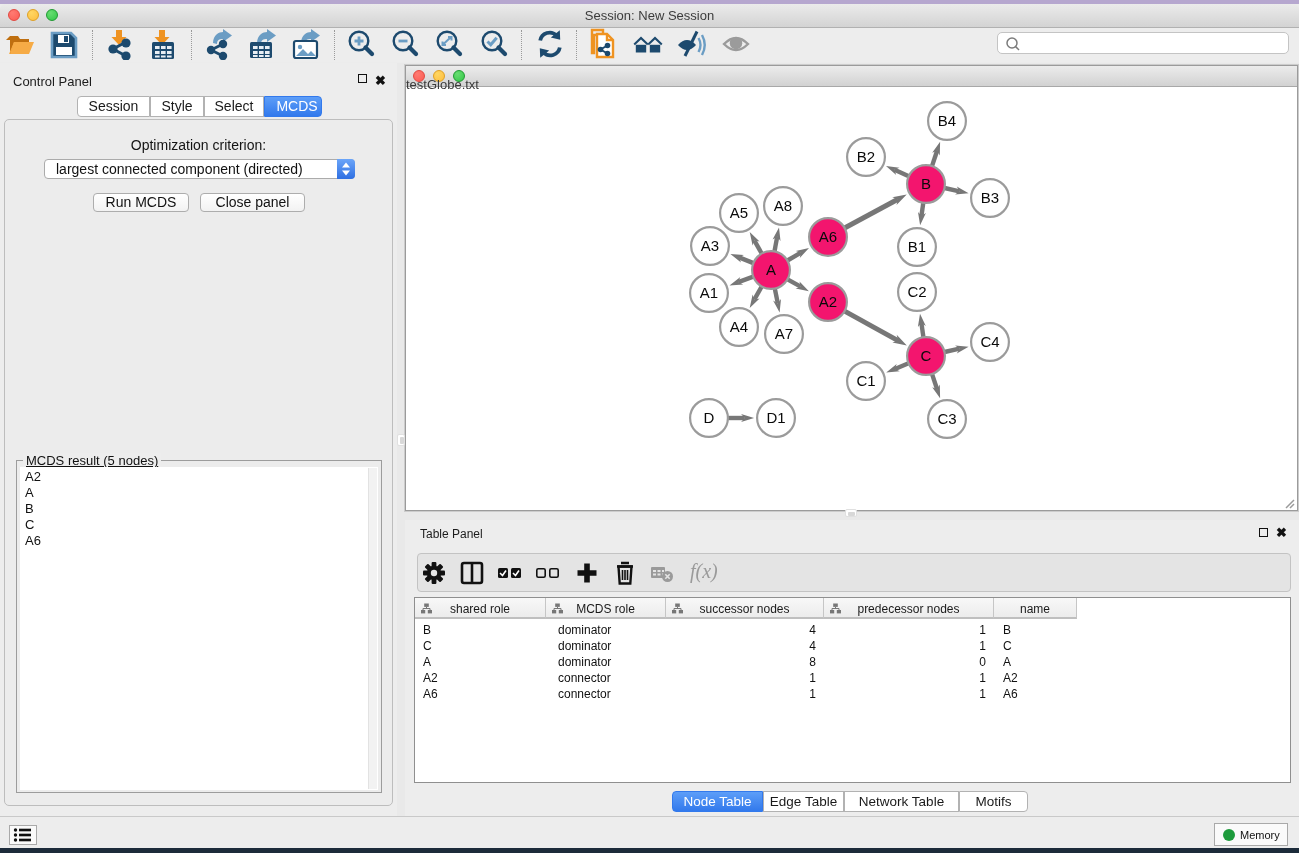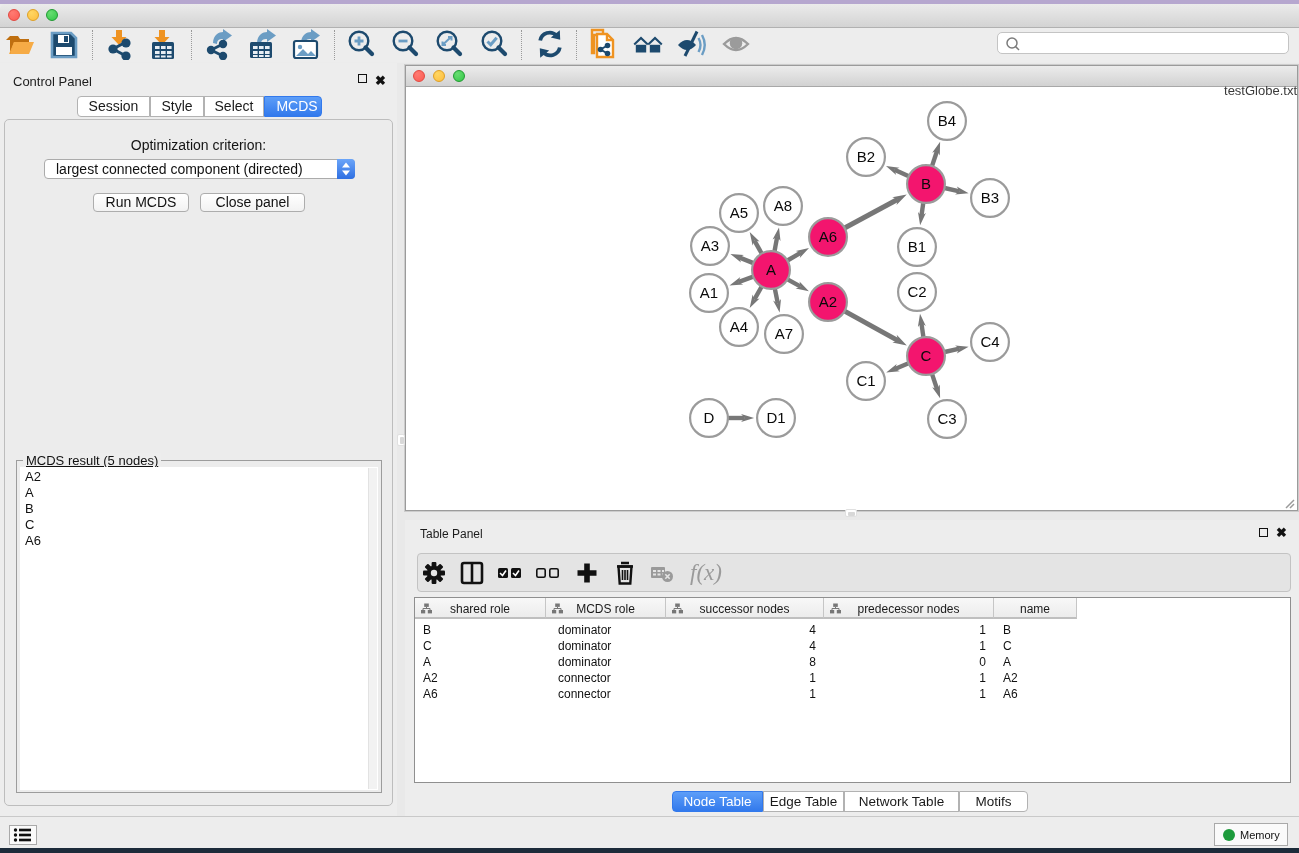--- a/index.html
+++ b/index.html
@@ -61,6 +61,7 @@
   <div class="tl" style="left:8px; background:radial-gradient(circle at 35% 30%,#ff7b72,#fc5b53); border:1px solid #e24840;"></div>
   <div class="tl" style="left:27px; background:radial-gradient(circle at 35% 30%,#ffd662,#fdbd3f); border:1px solid #dfa023;"></div>
   <div class="tl" style="left:46px; background:radial-gradient(circle at 35% 30%,#68dd71,#33c748); border:1px solid #1f9a31;"></div>
+  <div id="titletext" class="abs">Session: New Session</div>
 </div>
 <div id="toolbar" class="abs">
   <div class="tbi" style="left:6px; top:2px;">

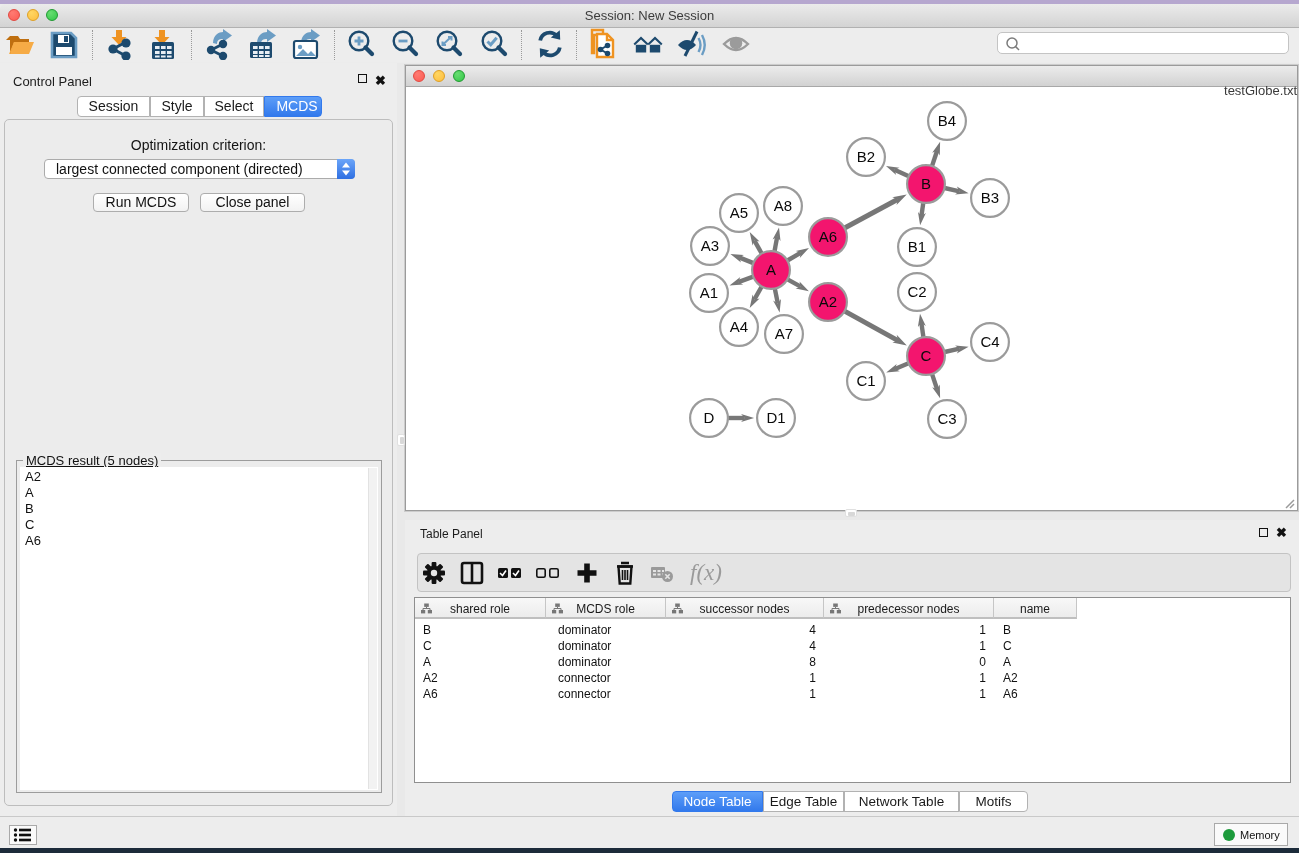--- a/index.html
+++ b/index.html
@@ -34,7 +34,7 @@
 
 #netframe { left:405px; top:65px; width:893px; height:446px; background:#fff; border:1px solid #9b9b9b; box-shadow:0 0 0 1px rgba(0,0,0,0.12); }
 #nftitle { left:0; top:0; width:100%; height:21px; background:linear-gradient(#ececec,#d2d2d2); border-bottom:1px solid #a8a8a8; }
-#nftext { width:100%; text-align:right; top:17px; font-size:13px; color:#3a3a3a; }
+#nftext { width:100%; text-align:left; top:11px; font-size:13px; color:#3a3a3a; }
 #graphsvg { left:0; top:21px; }
 
 #tpanel { left:405px; top:520px; width:894px; height:296px; background:#ededed; }

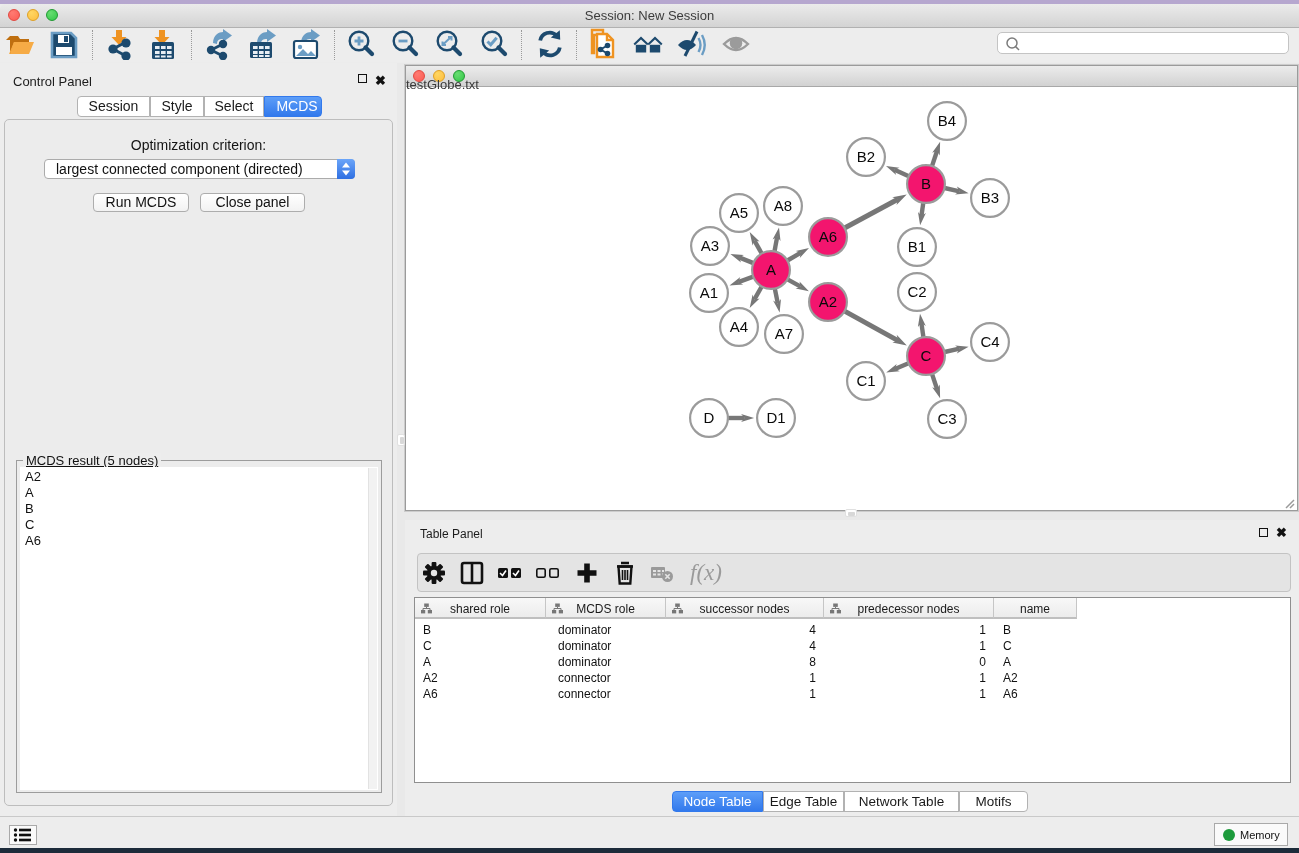--- a/index.html
+++ b/index.html
@@ -440,7 +440,7 @@
           </g>
         </svg>
       </div>
-      <div style="position:absolute; left:272px; top:6px; font-family:'Liberation Serif',serif; font-style:italic; font-size:23px; color:#9a9a9a;">f(x)</div>
+      <div style="position:absolute; left:272px; top:6px; font-family:'Liberation Serif',serif; font-style:italic; font-size:20px; color:#9a9a9a;">f(x)</div>
     </div>
   <div id="ttable" class="abs">
       <div class="hcell" style="left:0px; width:131px;">

